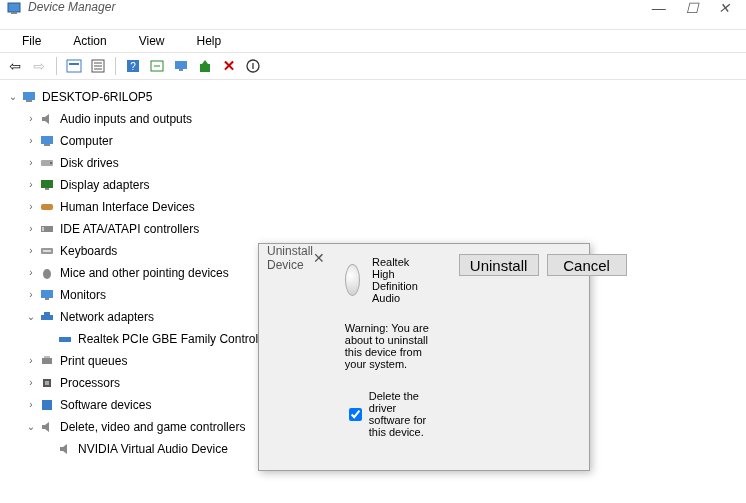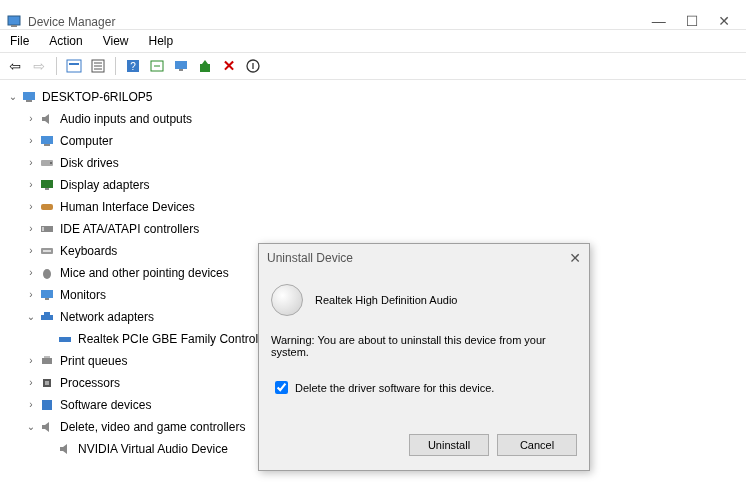--- a/index.html
+++ b/index.html
@@ -17,9 +17,10 @@
   .titlebar {
     height: 30px;
     display: flex;
-    align-items: flex-end;
+    align-items: flex-start;
     padding: 0 6px;
     border-bottom: 1px solid #e5e5e5;
+    font-style: italic;
   }
   .titlebar .title-icon { margin-right: 6px; }
   .titlebar .title-text { color: #555; flex: 1; }

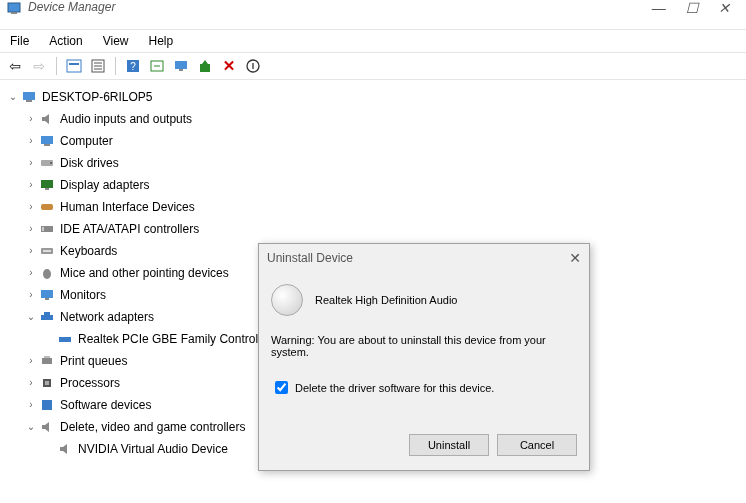--- a/index.html
+++ b/index.html
@@ -30,8 +30,8 @@
     height: 22px;
     display: flex;
     align-items: center;
-    padding: 0 2px;
-    gap: 4px;
+    padding: 0 14px;
+    gap: 16px;
   }
   .menubar span { padding: 2px 8px; }
   .toolbar {

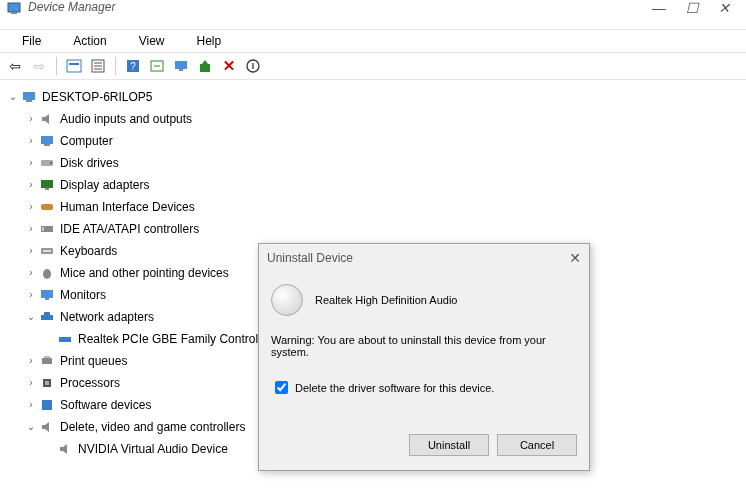--- a/index.html
+++ b/index.html
@@ -81,7 +81,7 @@
     border: 1px solid #a0a0a0;
     box-shadow: 2px 2px 8px rgba(0,0,0,0.25);
     display: flex;
-    flex-direction: column;
+    flex-direction: row;
   }
   .dialog-title {
     height: 28px;

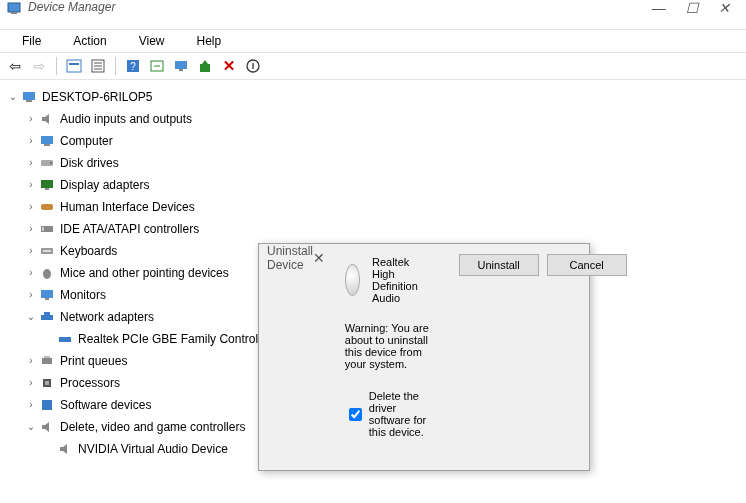--- a/index.html
+++ b/index.html
@@ -115,7 +115,7 @@
   }
   .dialog-buttons button {
     width: 80px; height: 22px;
-    font-size: 11px;
+    font-size: 15px;
     background: #e1e1e1;
     border: 1px solid #adadad;
   }

